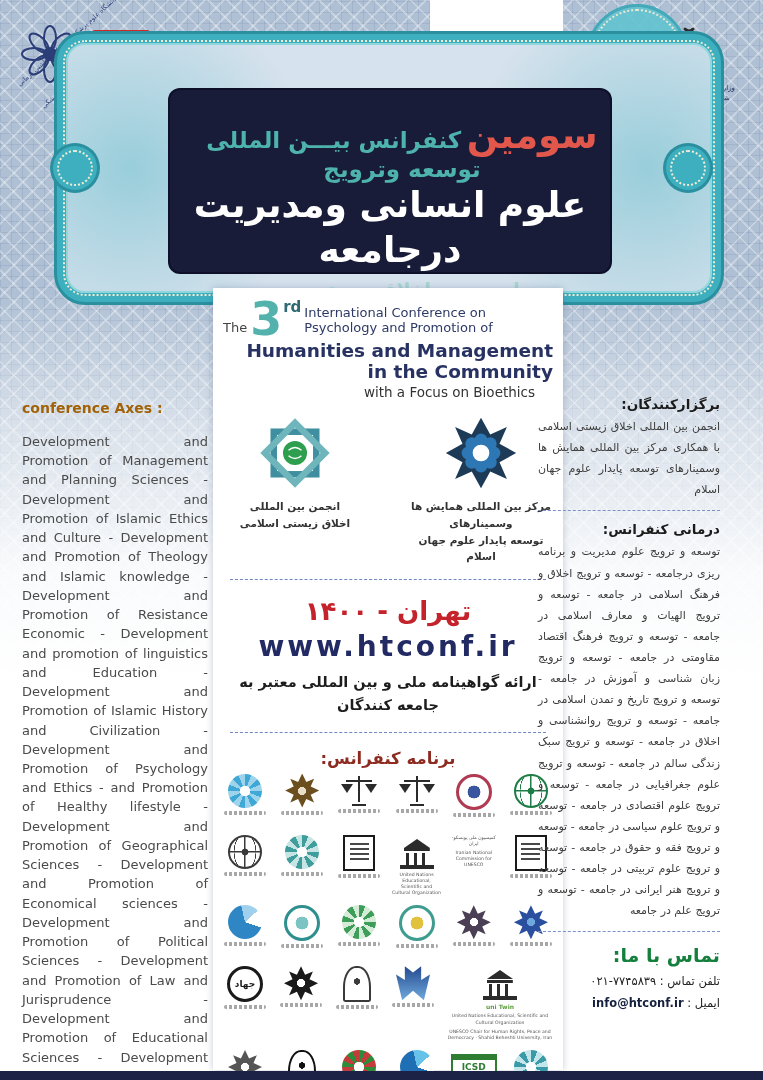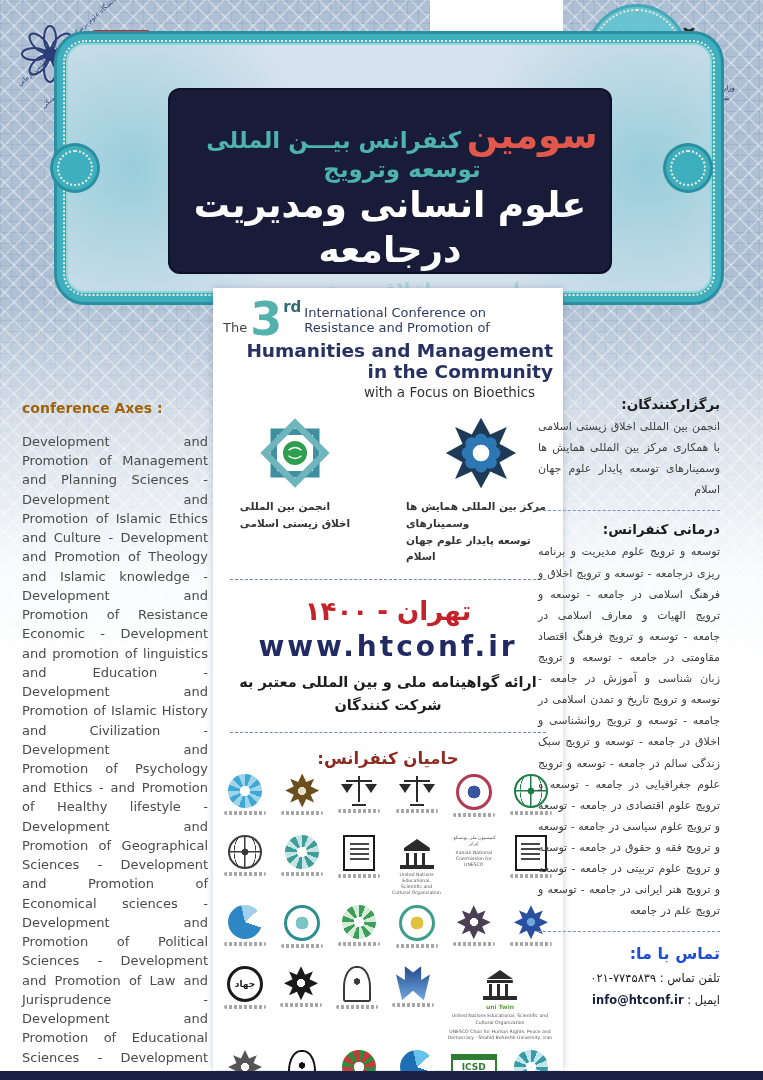--- a/index.html
+++ b/index.html
@@ -216,7 +216,7 @@
       <span class="t-the">The</span>
       <span class="t-num">3</span>
       <span class="t-ord">rd</span>
-      <span class="t-line1">International Conference on Resistance and Promotion of</span>
+      <span class="t-line1">International Conference on Psychology and Promotion of</span>
     </div>
     <div class="t-line2">Humanities and Management in the Community</div>
     <div class="t-line3">with a Focus on Bioethics</div>

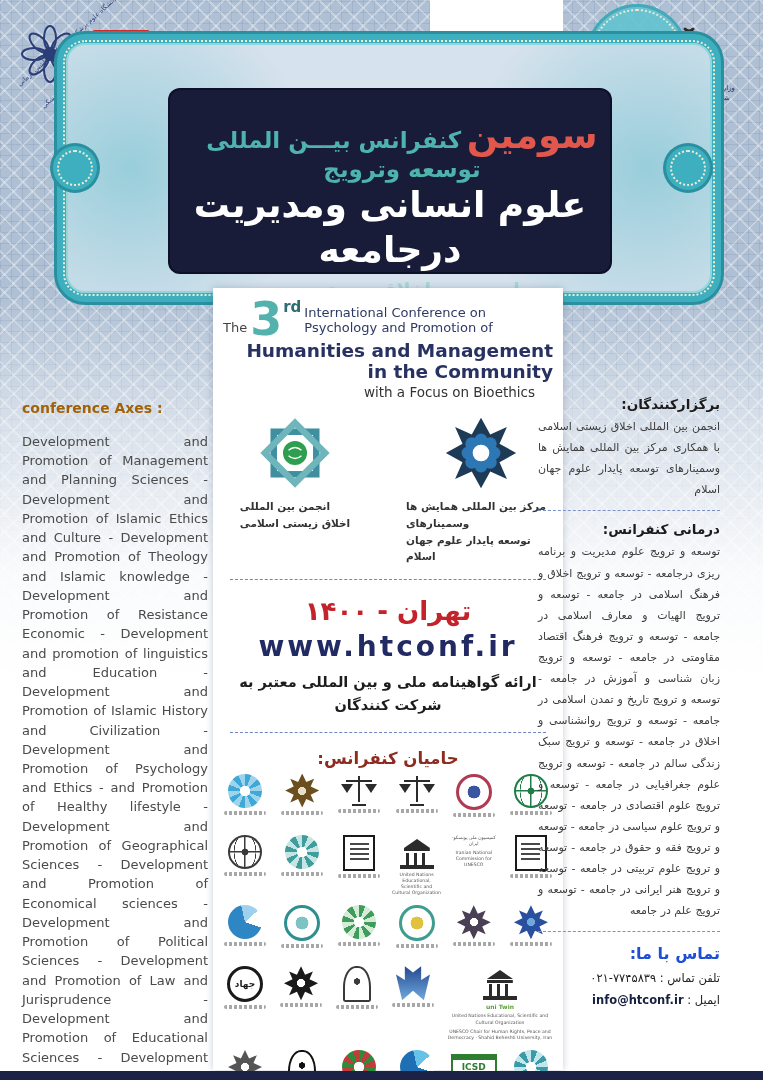--- a/index.html
+++ b/index.html
@@ -83,7 +83,7 @@
   .t-line3{font-size:13.5px;color:#333;align-self:flex-end;margin-right:18px;margin-top:2px;}
   .org-row{display:flex;justify-content:center;gap:36px;margin-top:16px;}
   .org{display:flex;flex-direction:column;align-items:center;width:150px;}
-  .org-cap{direction:rtl;font-size:10.5px;font-weight:bold;color:#333;text-align:left;
+  .org-cap{direction:rtl;font-size:10.5px;font-weight:bold;color:#333;text-align:center;
       line-height:1.6;margin-top:8px;}
   .c-divider{border:none;border-top:1.8px dashed #6f86c2;width:96%;margin:14px 0 8px;}
   .tehran{direction:rtl;font-weight:bold;font-size:26px;color:#c4232b;margin-top:8px;}

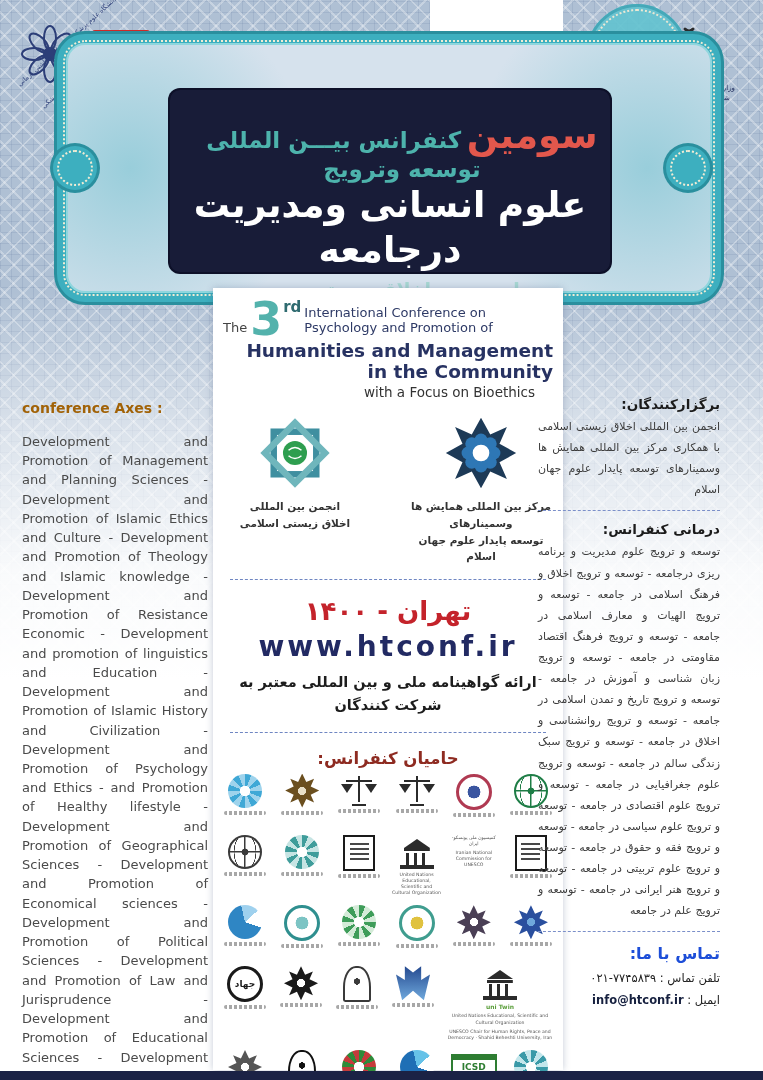--- a/index.html
+++ b/index.html
@@ -262,7 +262,7 @@
     <div class="site">www.htconf.ir</div>
     <div class="cert">
       <span>ارائه گواهینامه ملی و بین المللی معتبر به</span><br>
-      <span>شرکت کنندگان</span>
+      <span>جامعه کنندگان</span>
     </div>
 
     <hr class="c-divider">

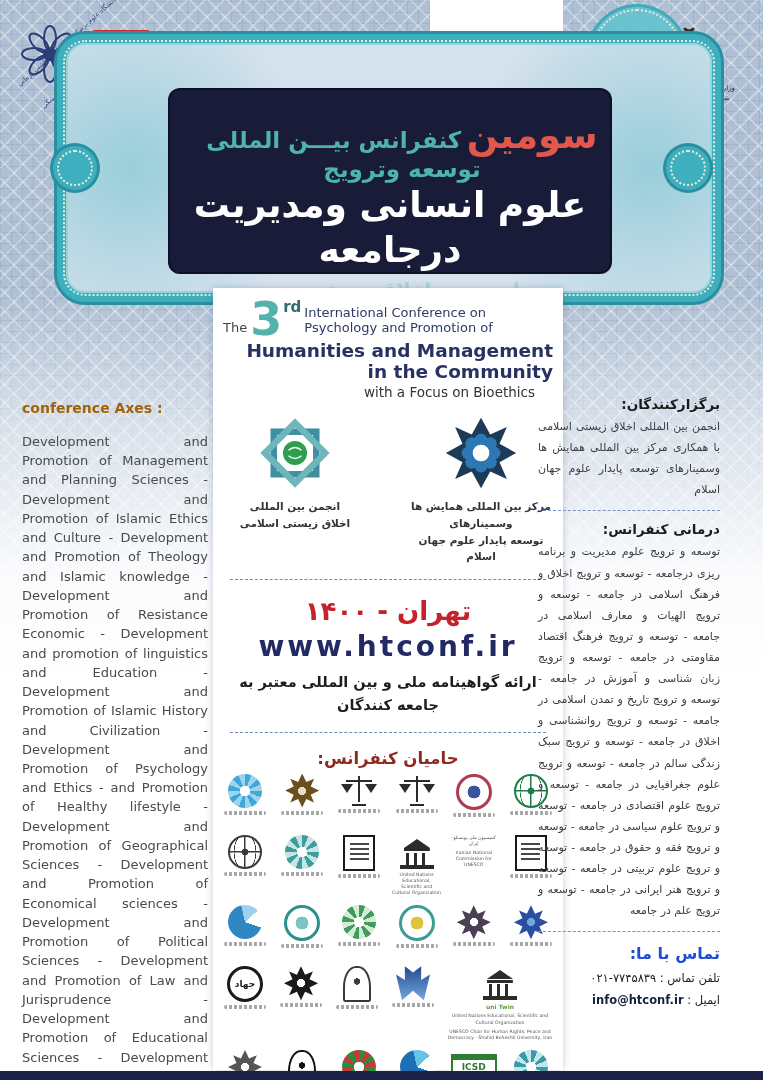--- a/index.html
+++ b/index.html
@@ -267,7 +267,7 @@
 
     <hr class="c-divider">
 
-    <div class="sp-head">حامیان کنفرانس:</div>
+    <div class="sp-head">برنامه کنفرانس:</div>
     <div class="sp-grid">
         <div class="sp-row">
           <div class="sp-cell">

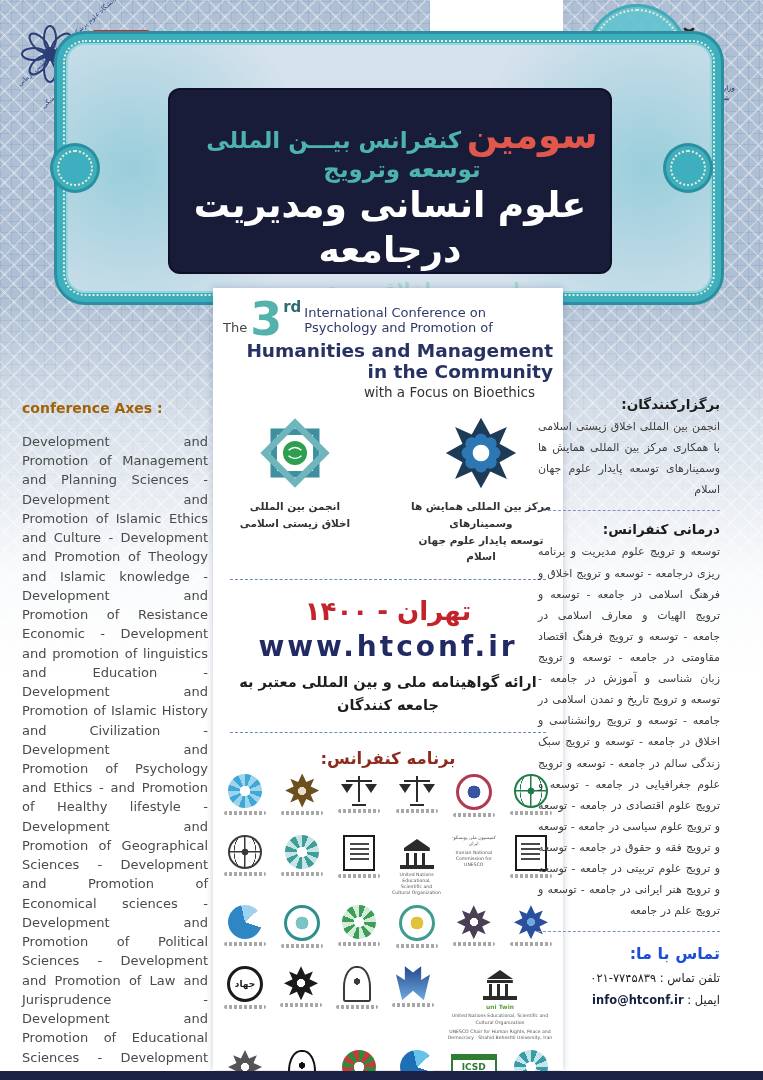--- a/index.html
+++ b/index.html
@@ -69,7 +69,7 @@
   .rc-head{font-weight:bold;font-size:13.5px;color:#1b1b1b;margin-bottom:4px;}
   .rc-body{font-size:11px;line-height:1.92;color:#3d3d3d;text-align:justify;}
   .r-divider{border:none;border-top:1.6px dashed #7b8fc9;margin:10px 0;}
-  .contact-head{font-weight:bold;font-size:16px;color:#1d4ed8;margin-bottom:5px;margin-top:12px;}
+  .contact-head{font-weight:bold;font-size:19px;color:#15803d;margin-bottom:5px;margin-top:12px;}
   .contact-line{font-size:11.5px;color:#222;line-height:1.9;}
   .contact-line b{color:#16203f;}
 

